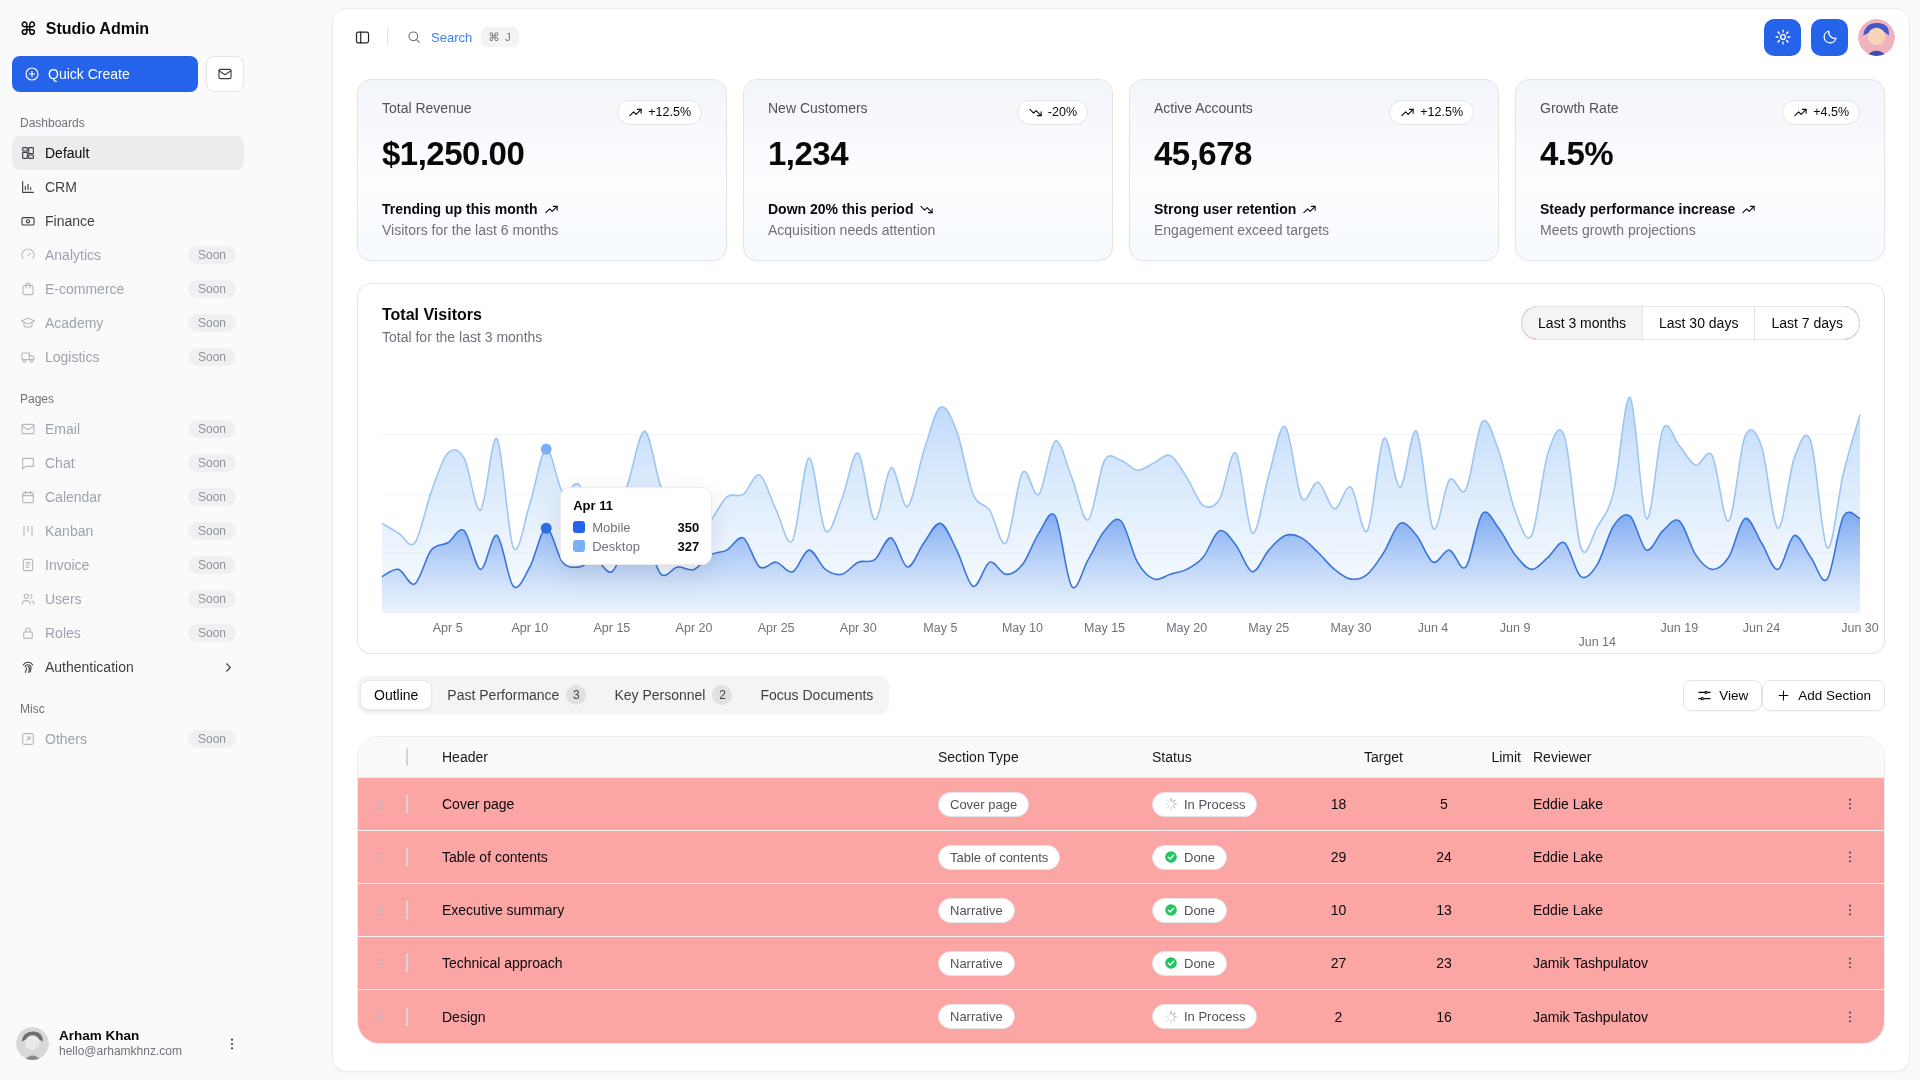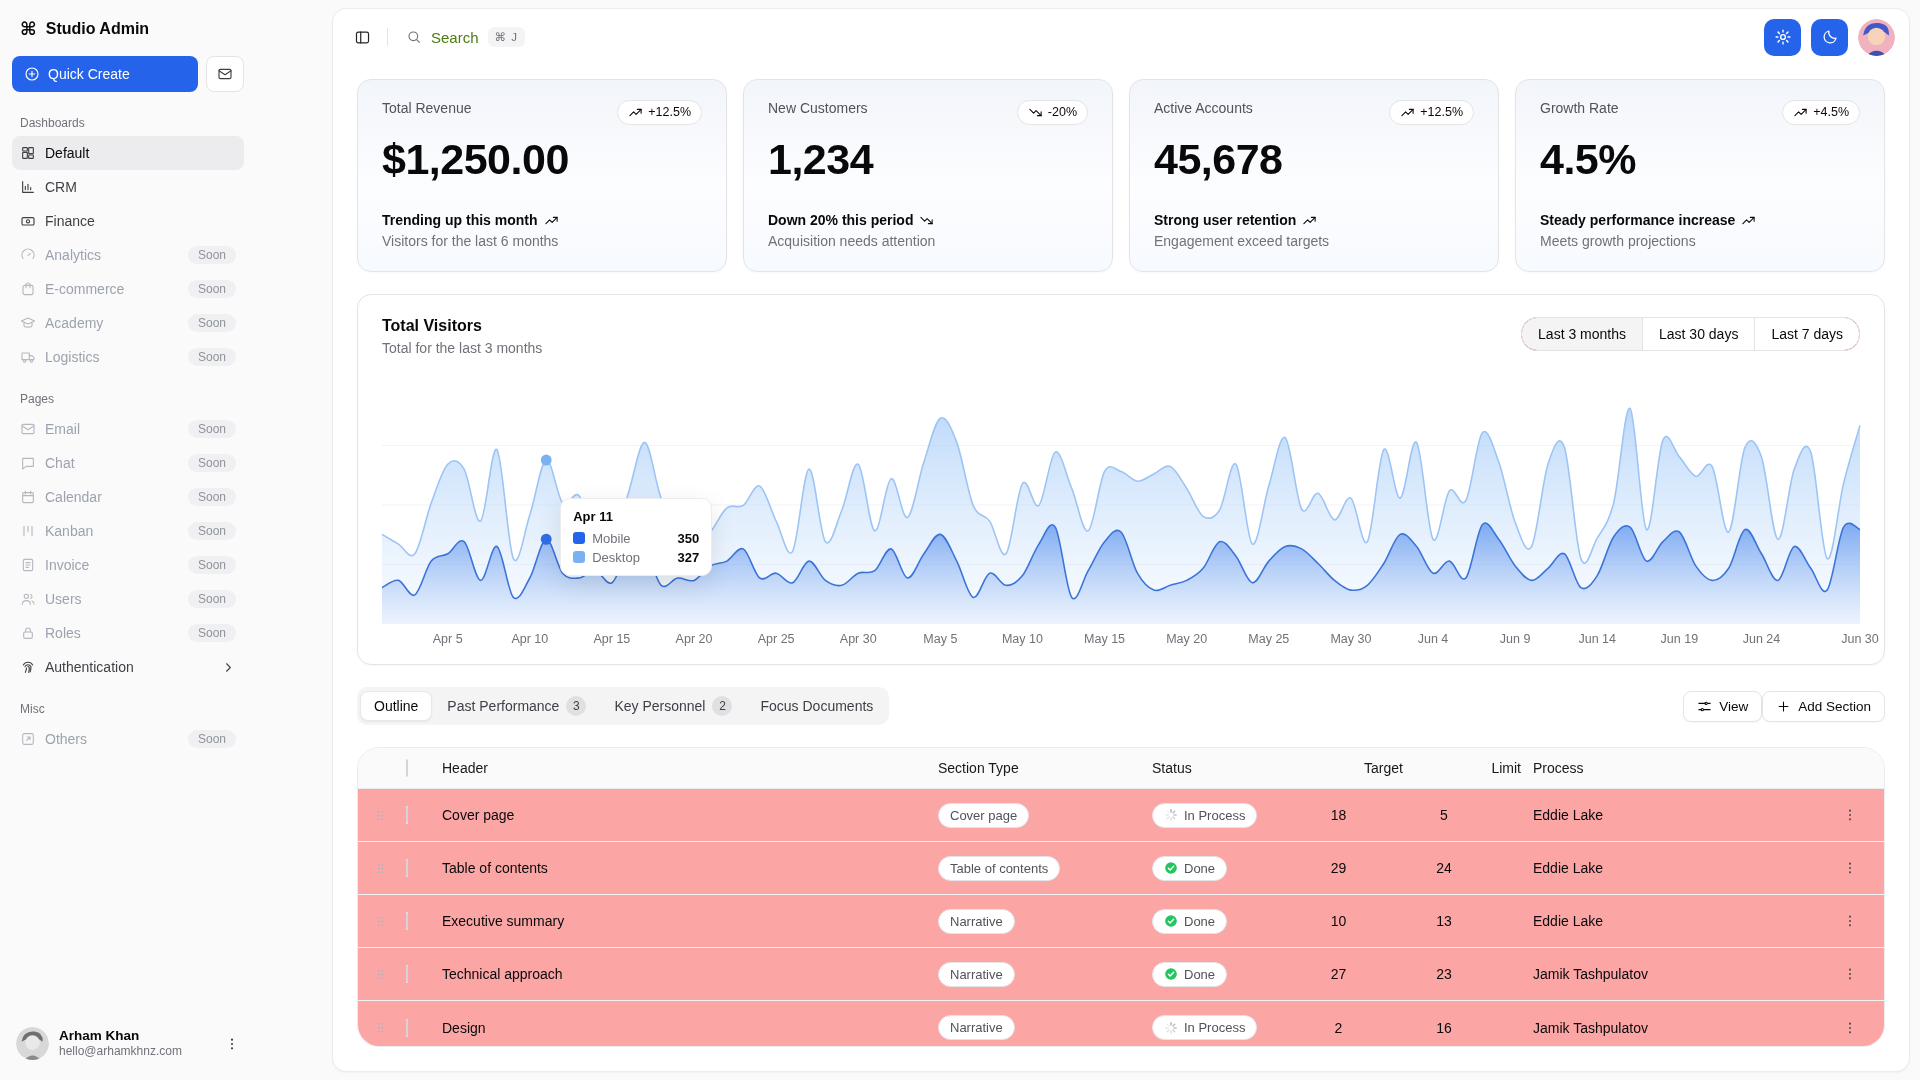--- a/index.html
+++ b/index.html
@@ -41,7 +41,7 @@
   .icon-ghost{width:30px;height:30px;border:none;background:transparent;border-radius:8px;display:flex;align-items:center;justify-content:center;color:#232326;cursor:pointer}
   .topbar .sep{width:1px;height:18px;background:var(--border)}
   .search-box{display:flex;align-items:center;gap:9px;padding:6px 8px;border-radius:8px;color:var(--muted);cursor:text}
-  .search-box .stext{font-size:15px;color:#4d7c0f}
+  .search-box .stext{font-size:13px;color:#3b82f6}
   .kbd{background:#f4f4f5;border-radius:6px;font-size:11.5px;color:var(--muted);padding:3px 7px;letter-spacing:1px}
   .topbar-right{margin-left:auto;display:flex;align-items:center;gap:10px}
   .sq-btn{width:37px;height:37px;border:none;border-radius:10px;background:var(--primary);color:#fff;display:flex;align-items:center;justify-content:center;cursor:pointer}

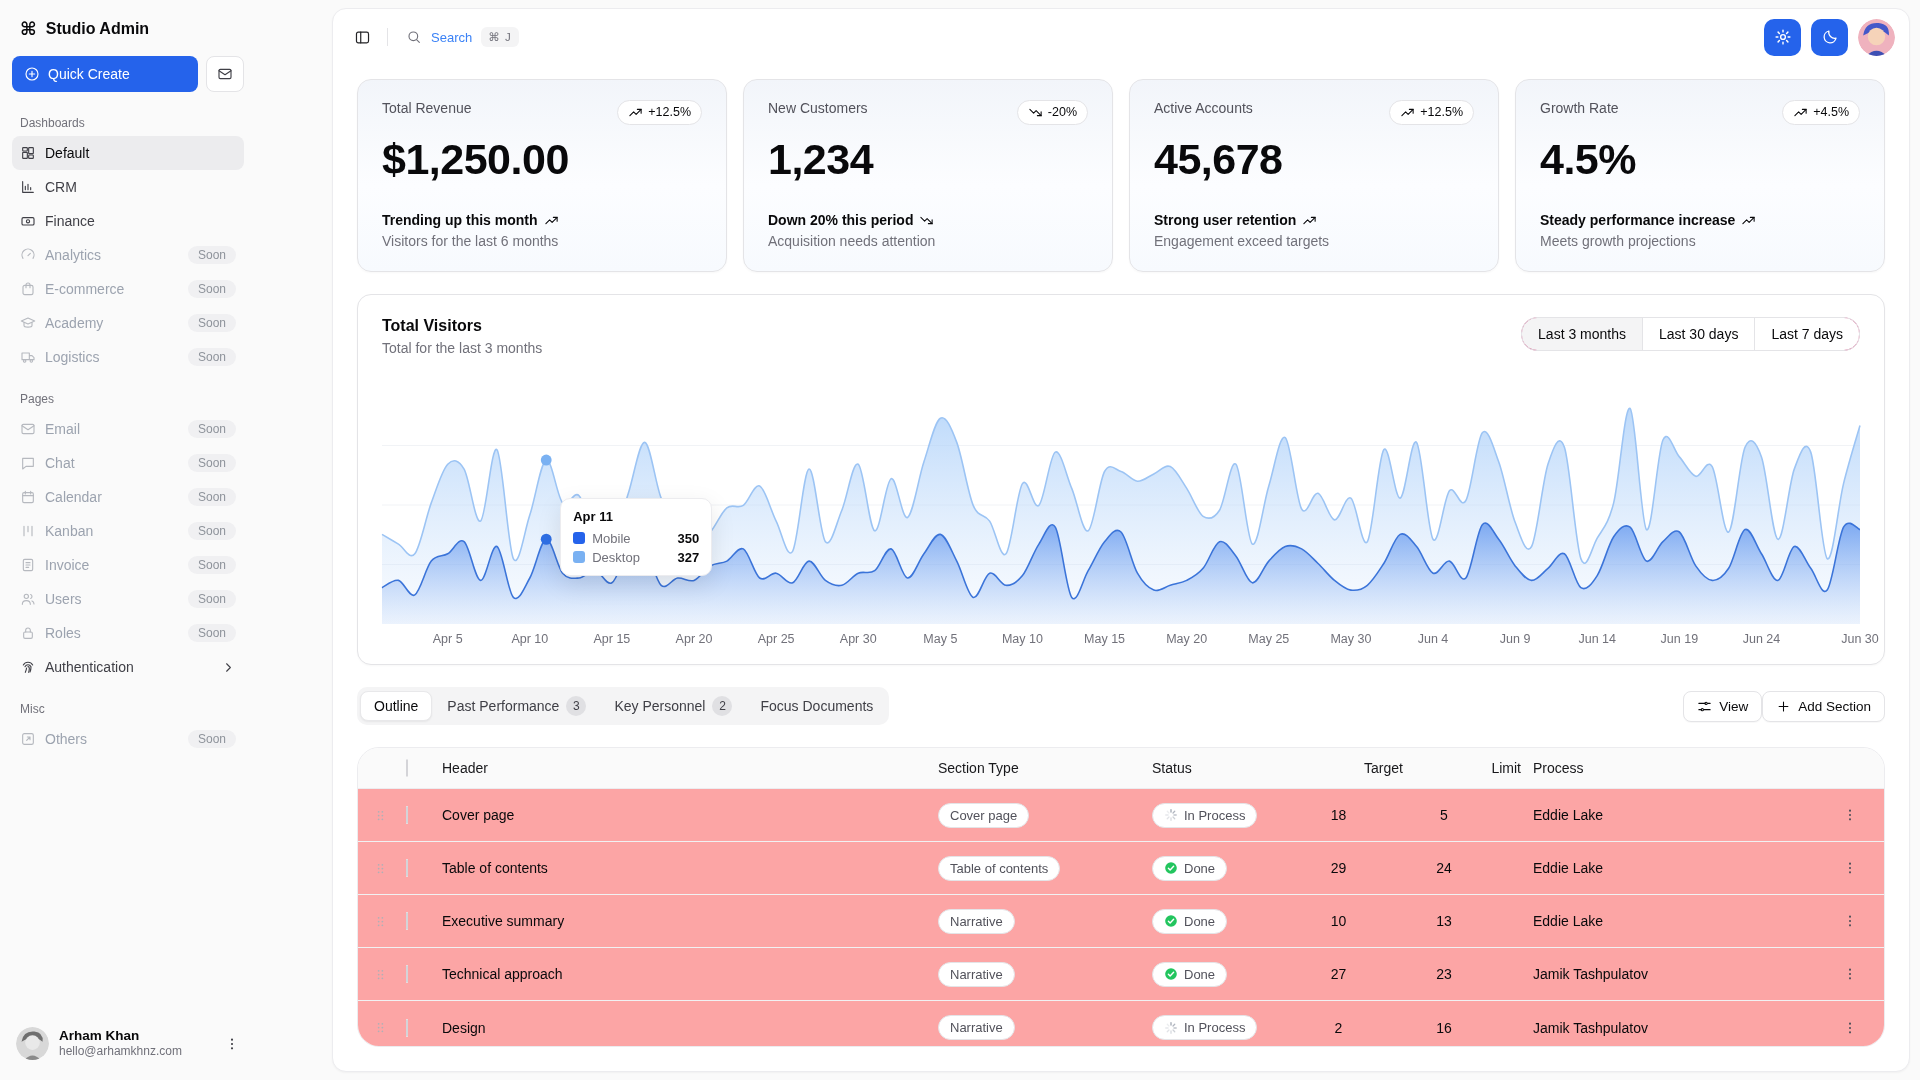--- a/index.html
+++ b/index.html
@@ -55,7 +55,7 @@
   .stat-top{display:flex;align-items:flex-start;justify-content:space-between}
   .stat-label{font-size:14px;color:#52525b}
   .trend-badge{display:flex;align-items:center;gap:5px;border:1px solid var(--border);border-radius:999px;background:#fff;font-size:12.5px;color:var(--fg);padding:4px 10px;line-height:1}
-  .stat-value{font-size:43px;font-weight:bold;letter-spacing:-.5px;margin-top:10px}
+  .stat-value{font-size:33px;font-weight:bold;letter-spacing:-.5px;margin-top:10px}
   .stat-foot{margin-top:28px}
   .stat-line1{font-size:14px;font-weight:bold;display:flex;align-items:center;gap:6px}
   .stat-line2{font-size:14px;color:var(--muted);margin-top:5px}

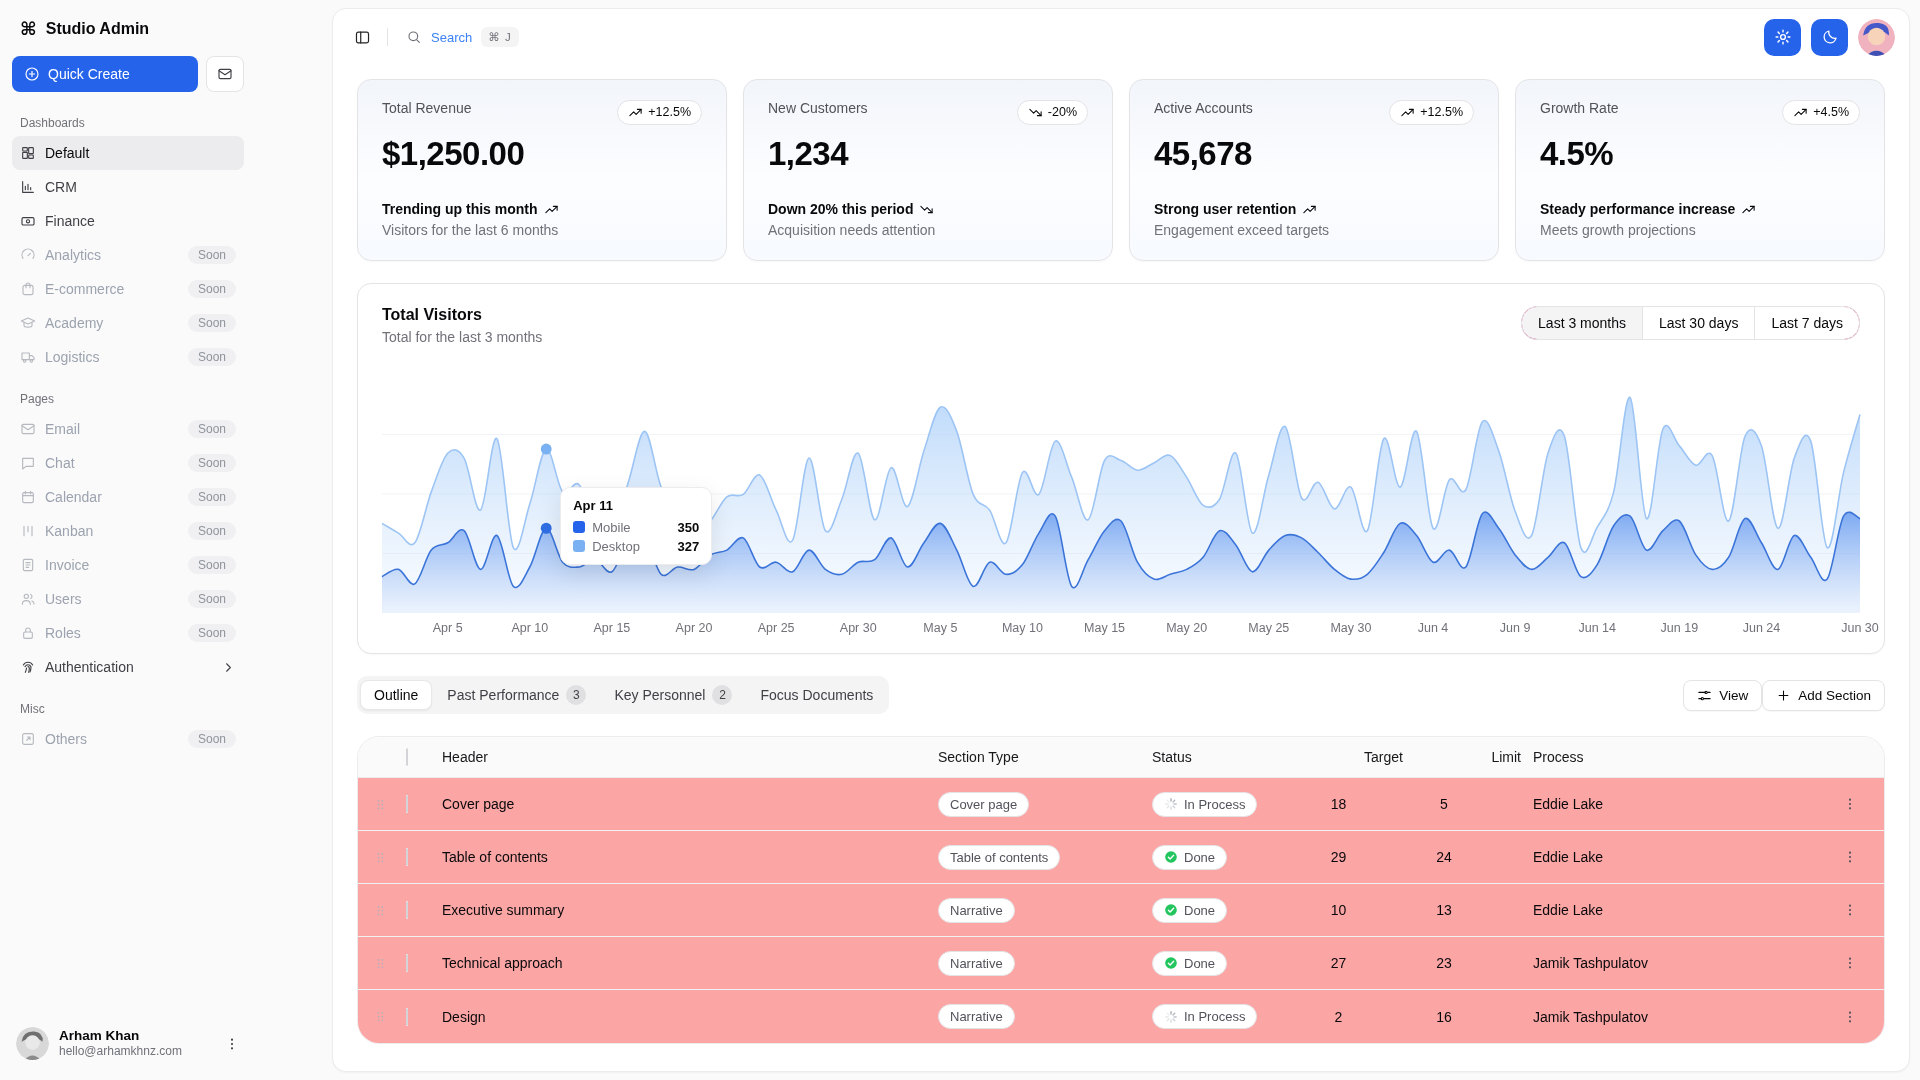--- a/index.html
+++ b/index.html
@@ -549,7 +549,7 @@
           <span class="xlabel" style="left: 65.5556%;">May 30</span>
           <span class="xlabel" style="left: 71.1111%;">Jun 4</span>
           <span class="xlabel" style="left: 76.6667%;">Jun 9</span>
-          <span class="xlabel" style="left: 82.2222%;">Jun 14</span>
+          <span class="xlabel" style="left: 82.2222%; margin-top: 14px;">Jun 14</span>
           <span class="xlabel" style="left: 87.7778%;">Jun 19</span>
           <span class="xlabel" style="left: 93.3333%;">Jun 24</span>
           <span class="xlabel" style="left: 100%;">Jun 30</span>

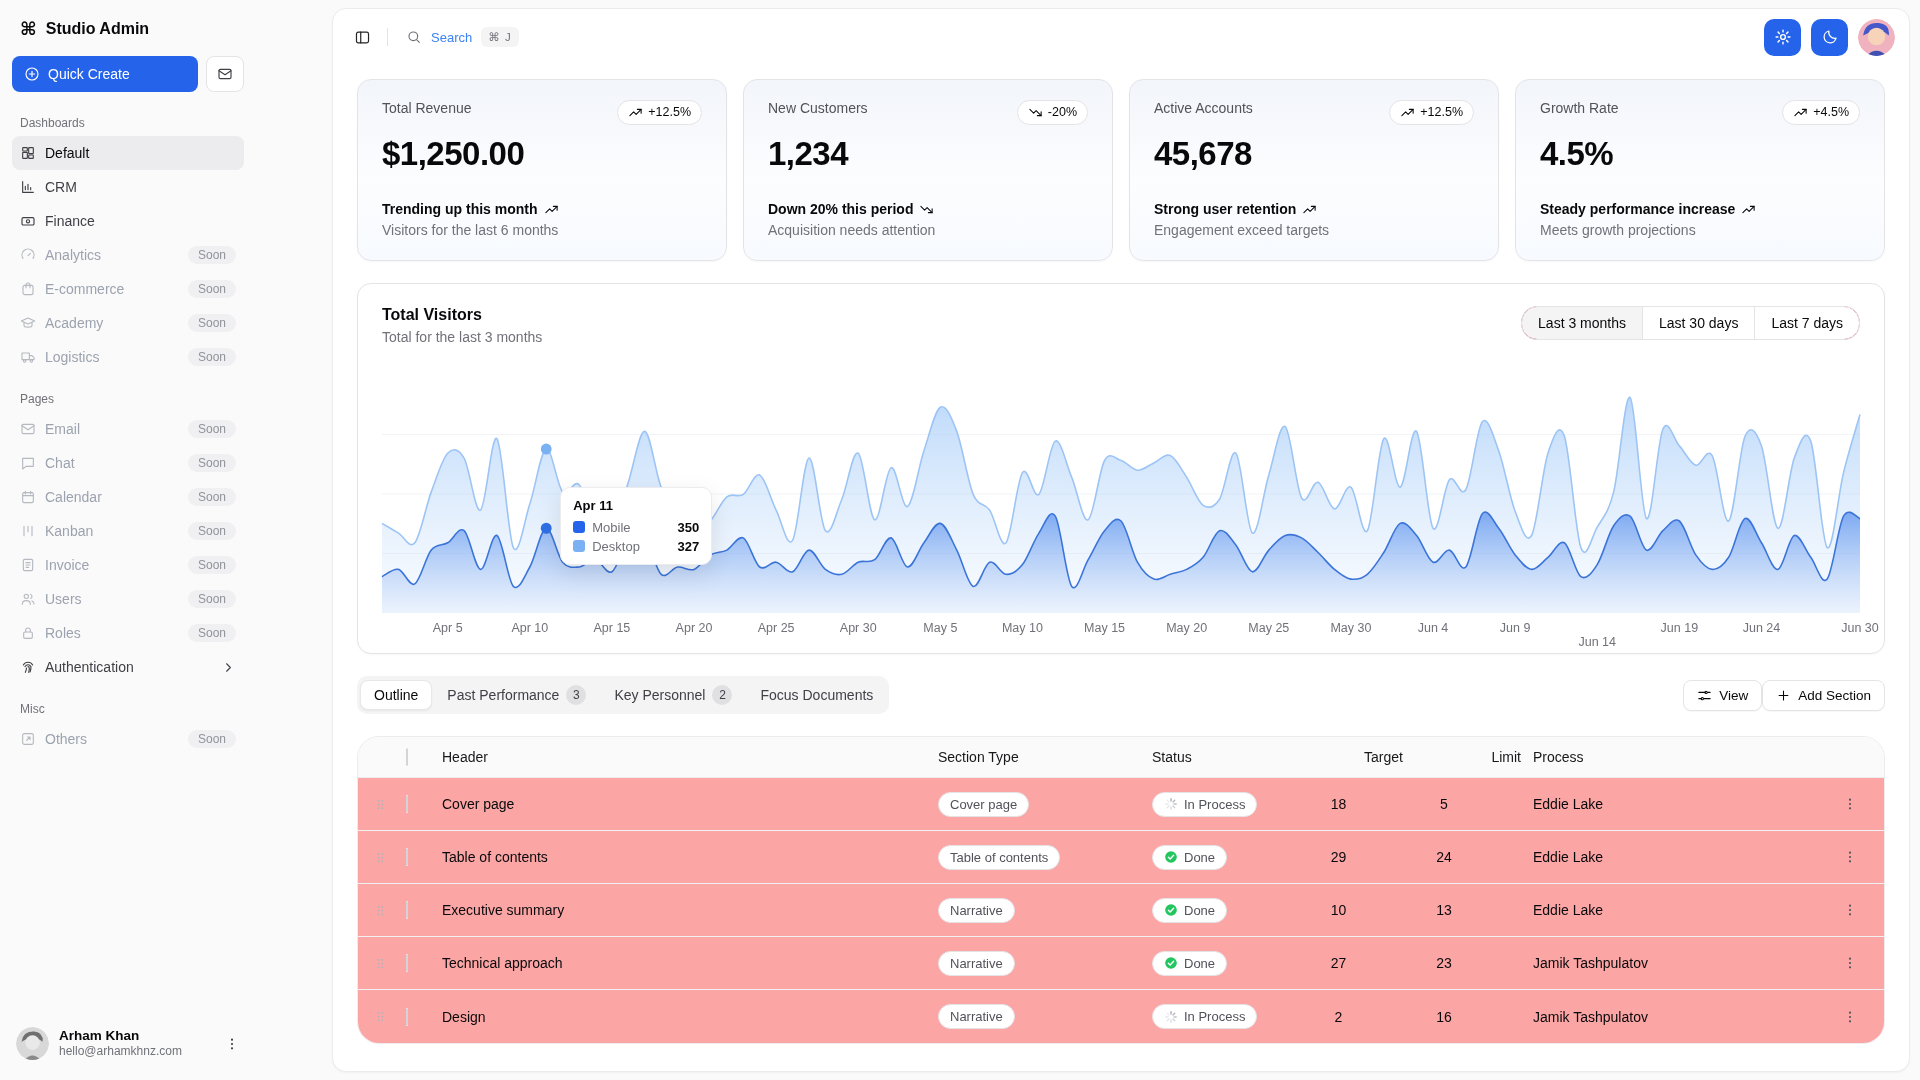--- a/index.html
+++ b/index.html
@@ -604,7 +604,7 @@
         <div class="cell">Status</div>
         <div class="cell th-target">Target</div>
         <div class="cell th-limit">Limit</div>
-        <div class="cell">Process</div>
+        <div class="cell">Reviewer</div>
         <div class="cell"></div>
       </div>
       <div id="table-body">

